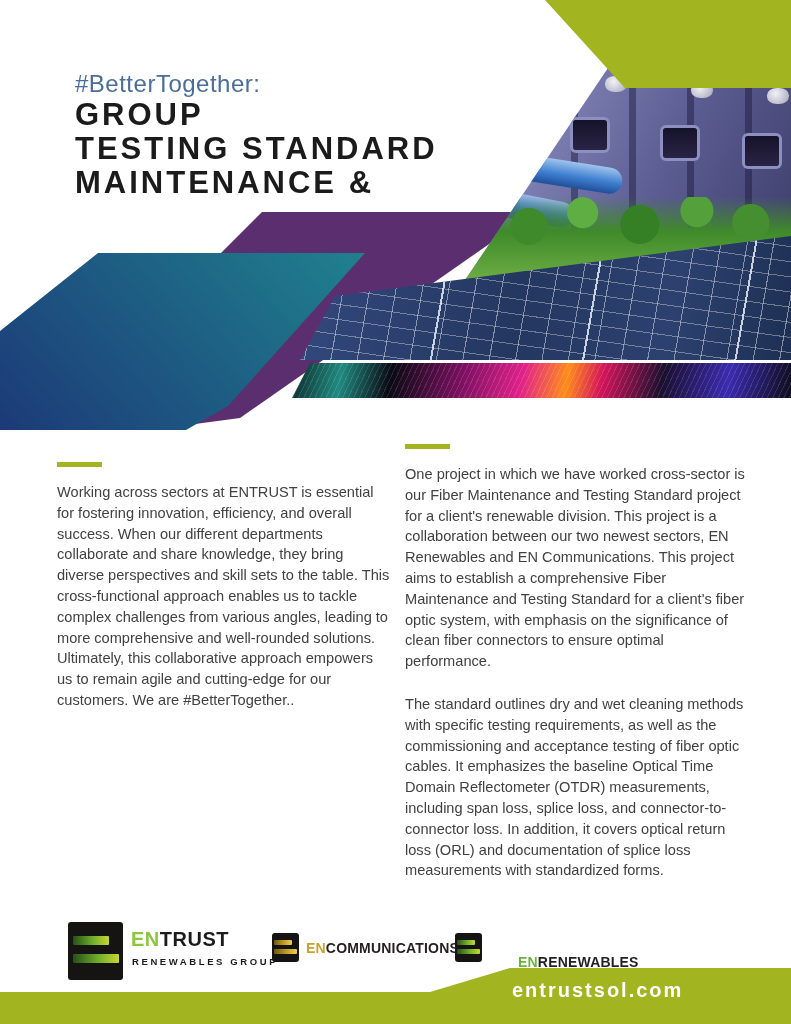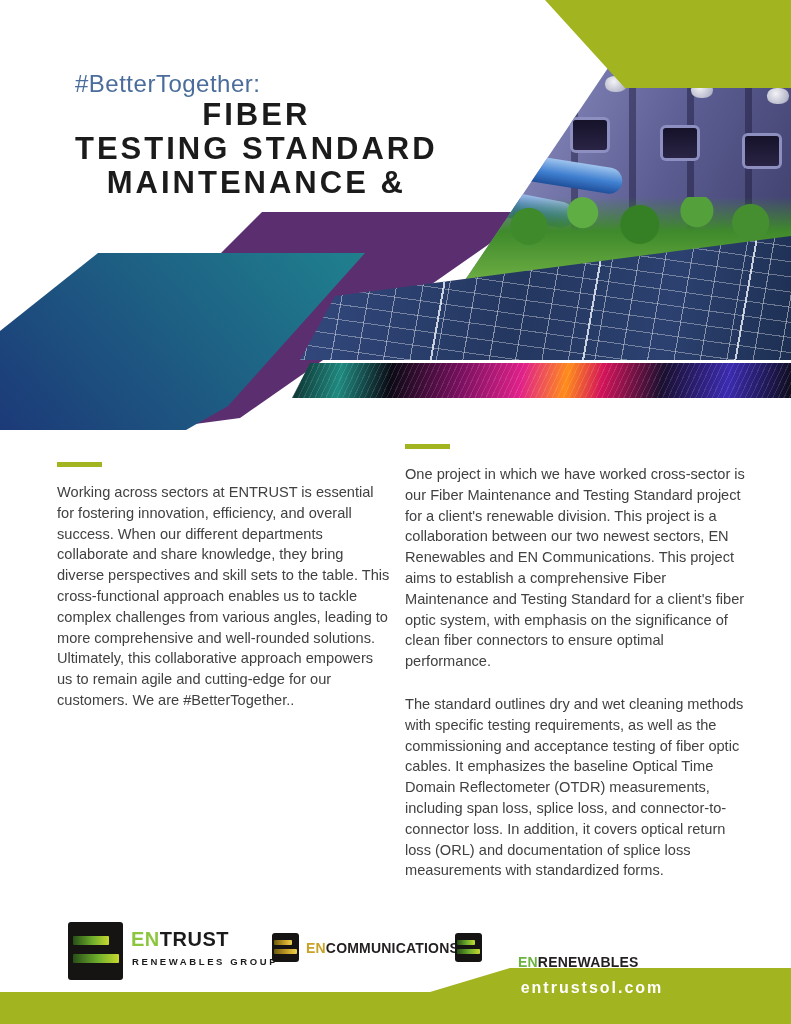--- a/index.html
+++ b/index.html
@@ -8,7 +8,7 @@
     background:#ffffff;overflow:hidden;
     font-family:"Liberation Sans", sans-serif;
   }
-  .abs{position:absolute;text-align:center;}
+  .abs{position:absolute;}
 
   
   .shape-green-top{

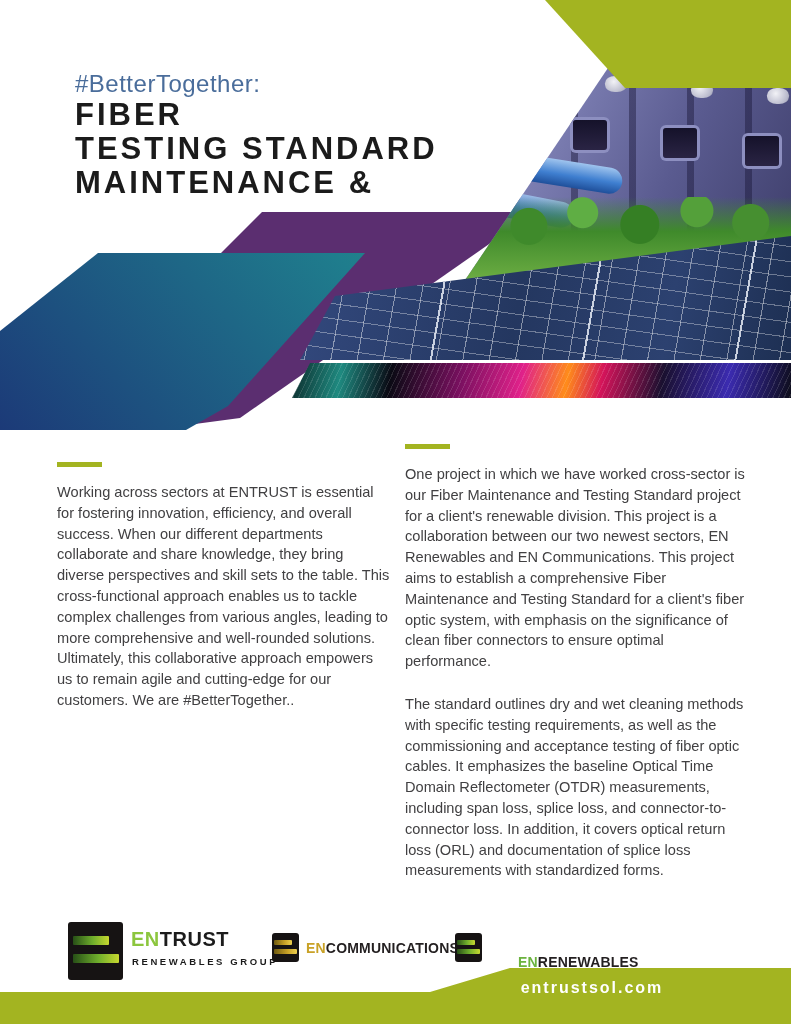--- a/index.html
+++ b/index.html
@@ -157,7 +157,7 @@
 
   <div class="abs hashtag-line">#BetterTogether:</div>
   <div class="abs main-title">
-    <div>FIBER</div>
+    <div>GROUP</div>
     <div>TESTING STANDARD</div>
     <div>MAINTENANCE &amp;</div>
   </div>

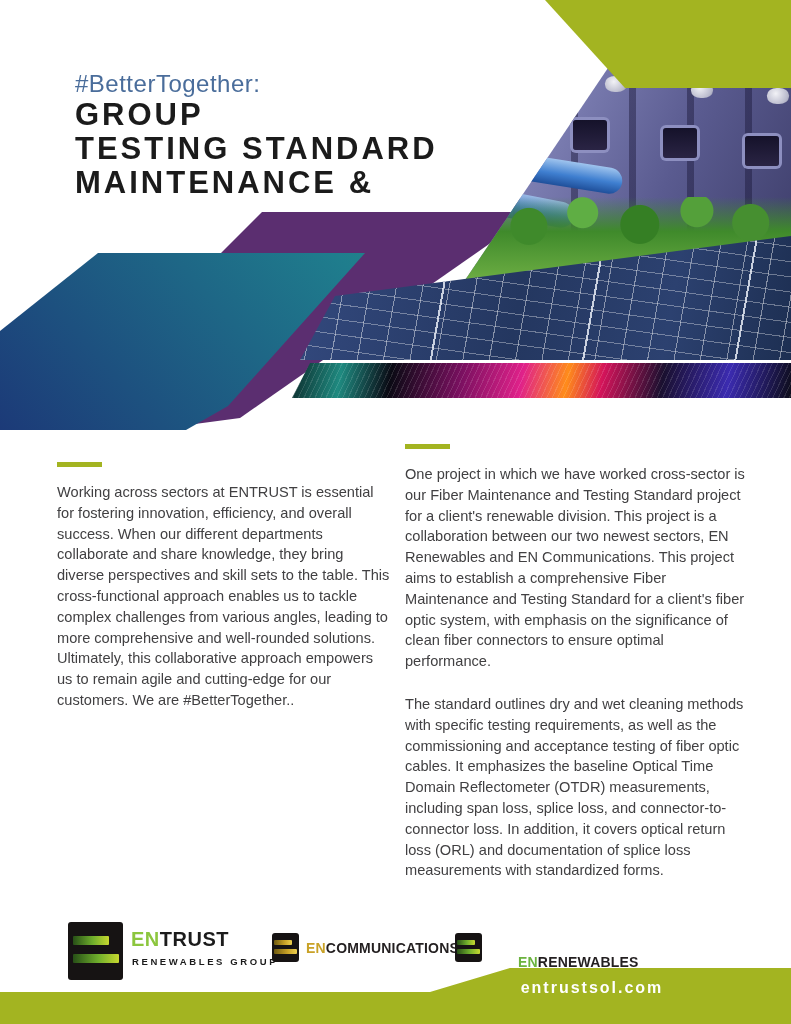--- a/index.html
+++ b/index.html
@@ -130,7 +130,7 @@
   }
   .footer-url{
     left:512px;top:979px;width:160px;text-align:center;
-    font-size:16px;font-weight:bold;letter-spacing:2px;color:#ffffff;
+    font-size:20px;font-weight:bold;letter-spacing:2px;color:#ffffff;
   }
 </style>
 </head>

